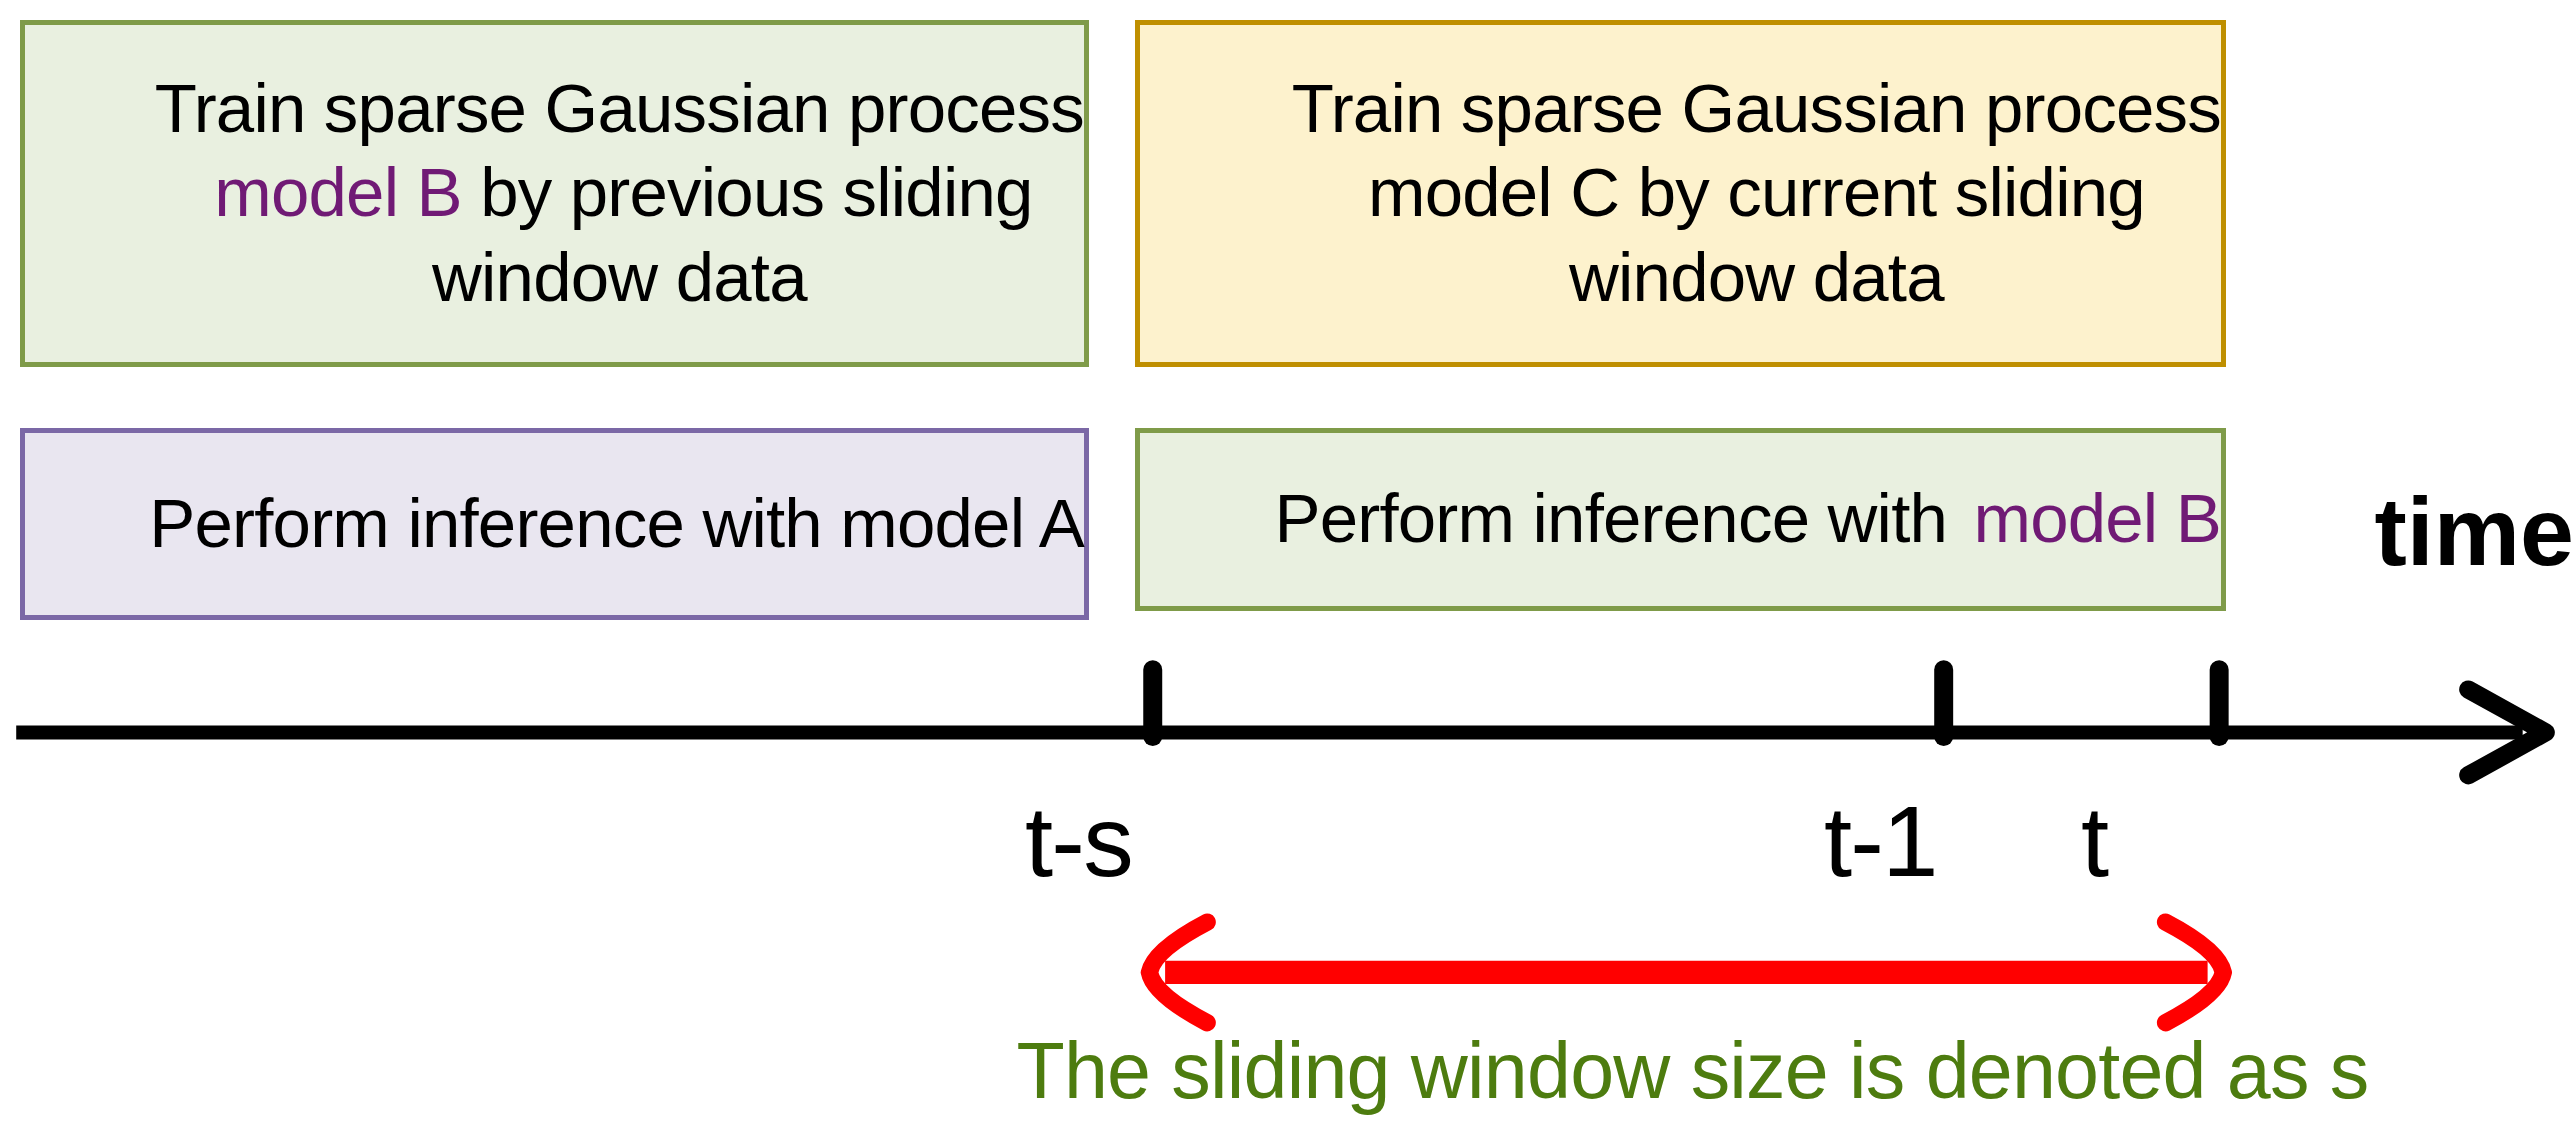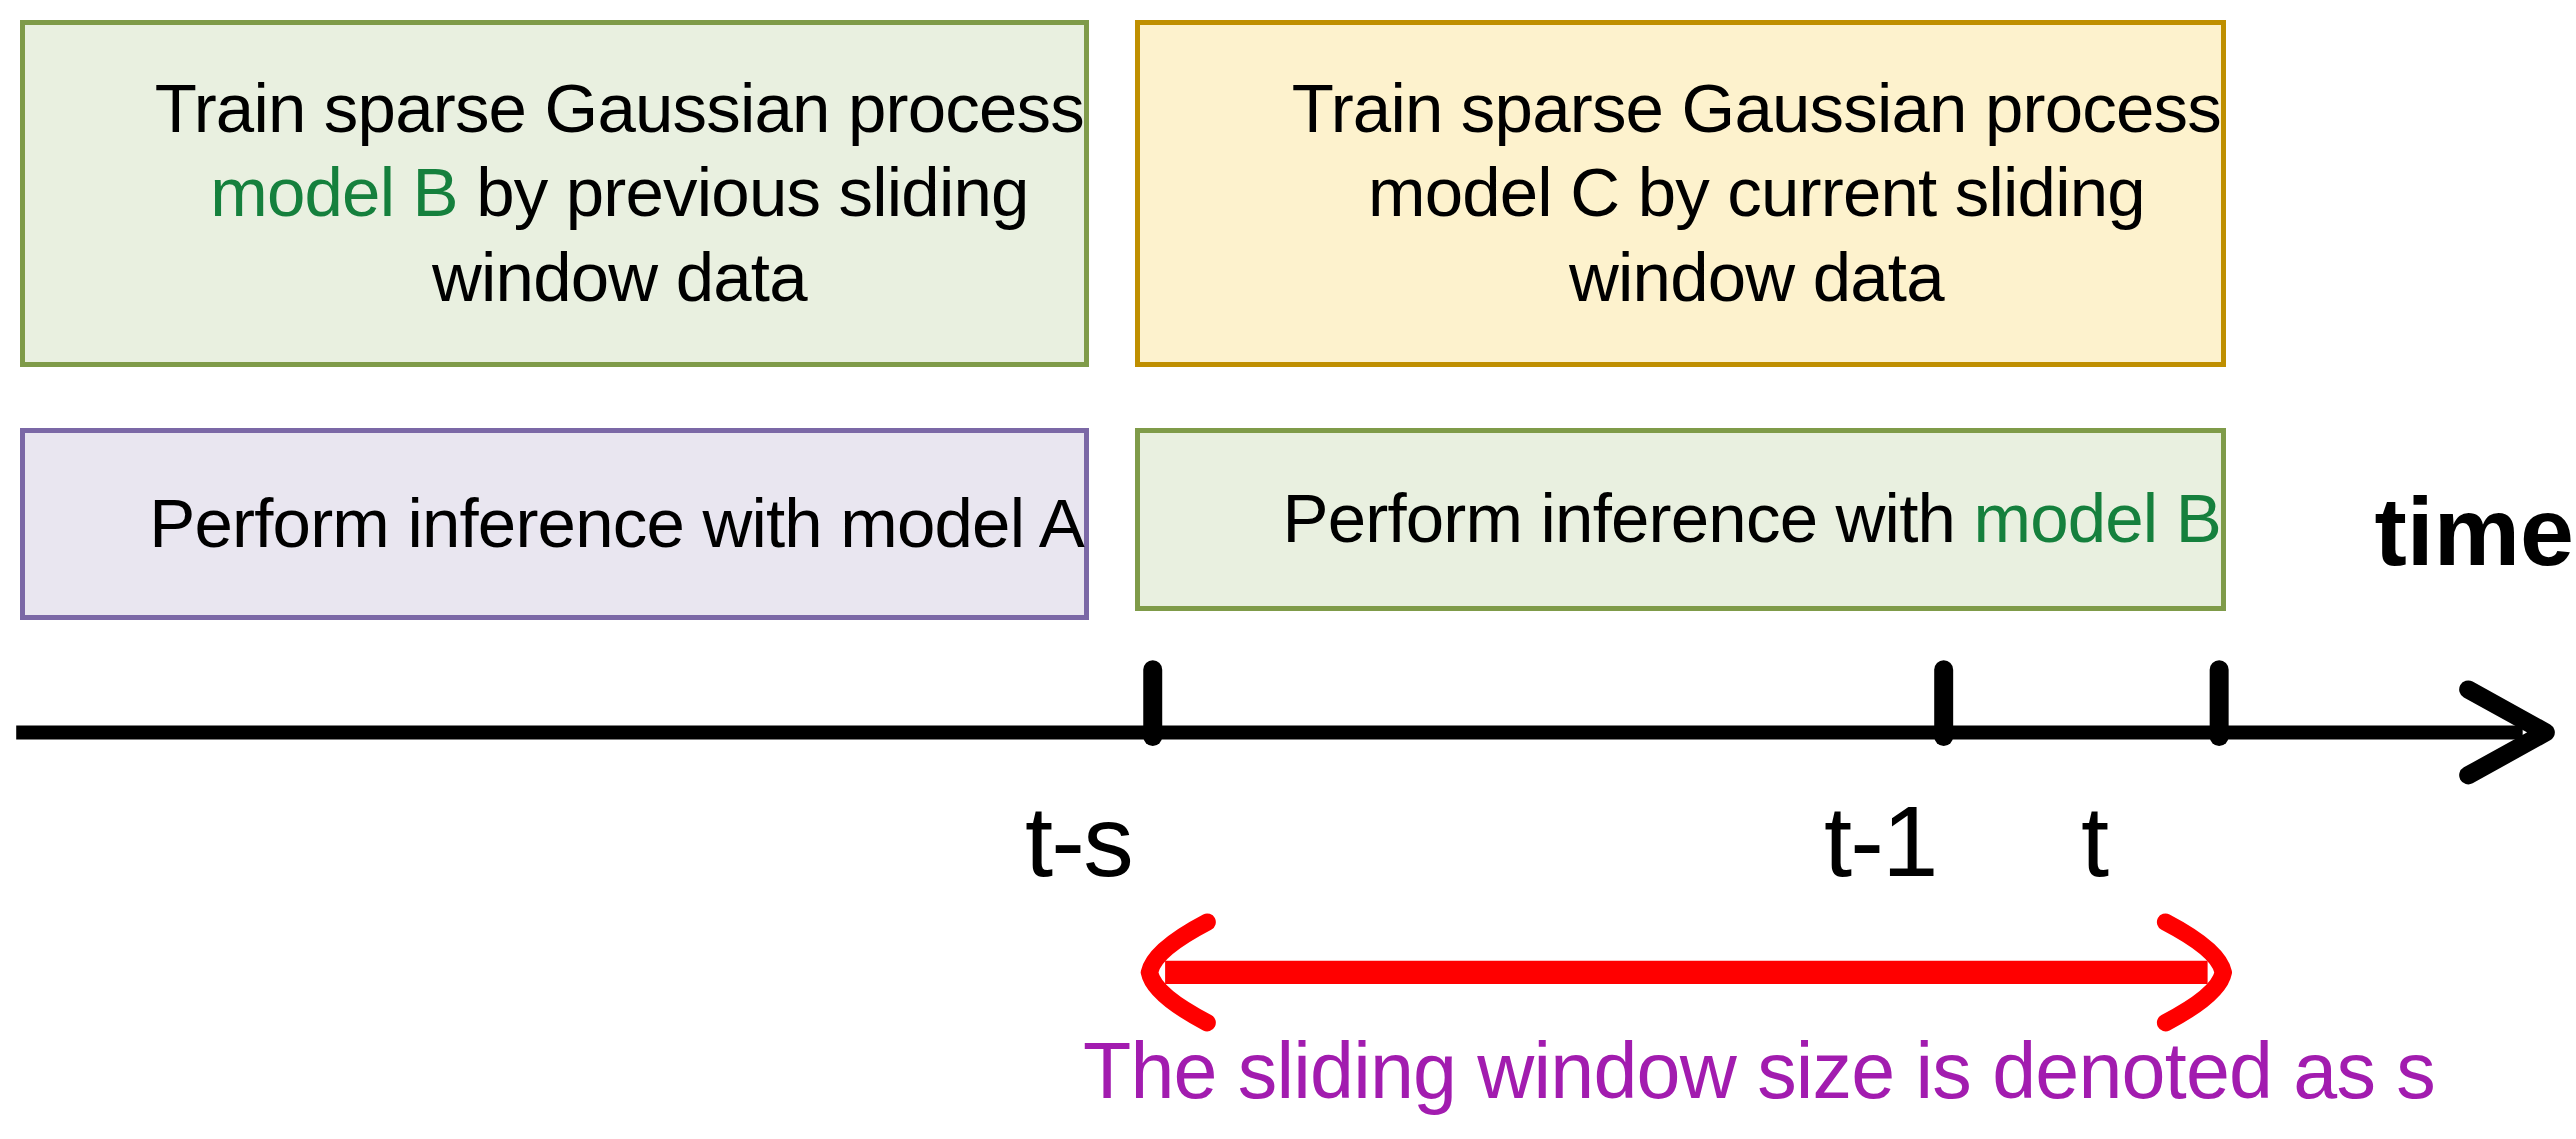--- a/index.html
+++ b/index.html
@@ -47,7 +47,7 @@
     background: #e9f0e0;
     border: 5.8px solid #7f9b49;
   }
-  .red-text { color: #15803d; }
+  .red-text { color: #701a75; margin-left: 8px; }
 
   .axis-label {
     position: absolute;

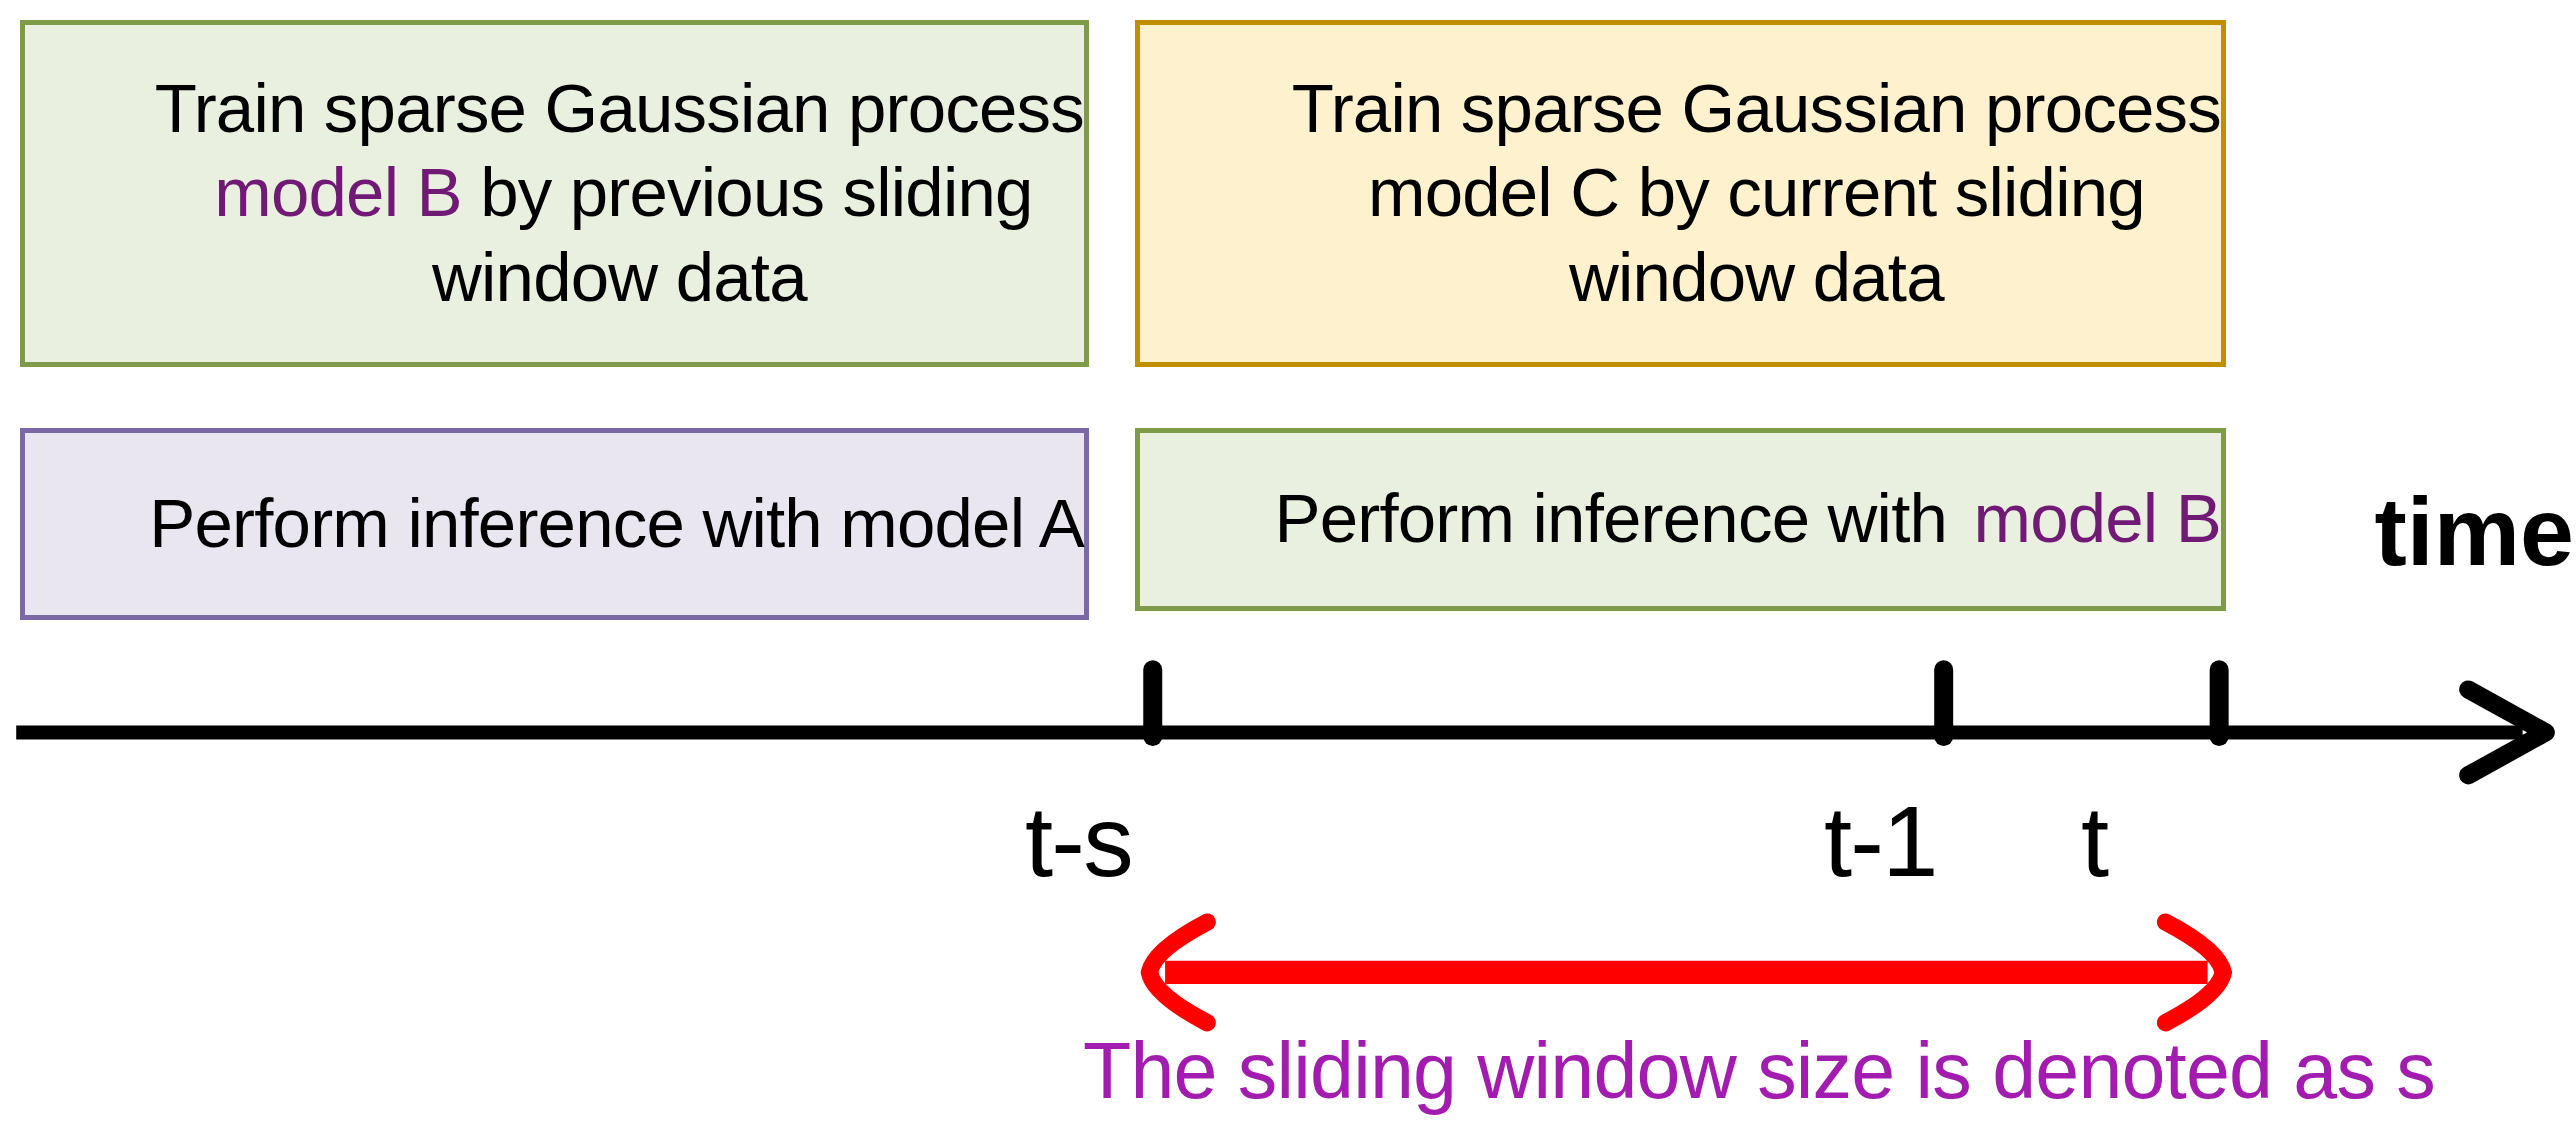--- a/index.html
+++ b/index.html
@@ -72,9 +72,9 @@
   .caption {
     position: absolute;
     left: 950px; top: 1025px; width: 1485px;
-    text-align: right;
+    text-align: center;
     font-size: 79px;
-    color: #a21caf;
+    color: #4d7c0f;
     letter-spacing: -0.8px;
     white-space: nowrap;
   }

